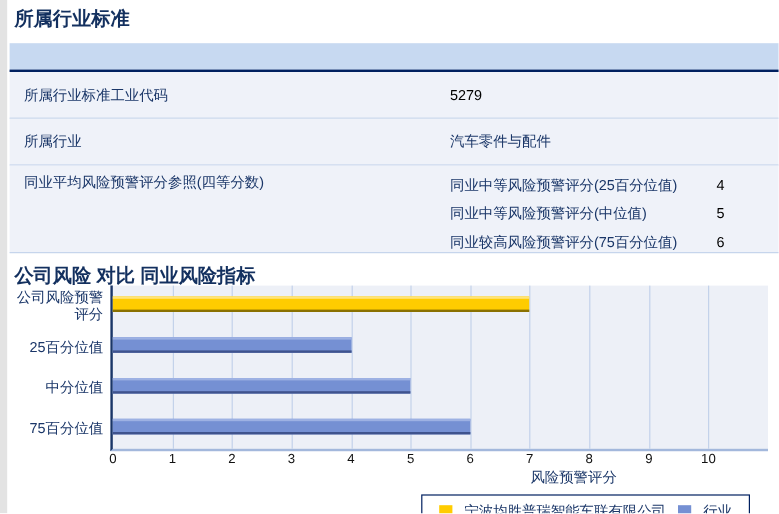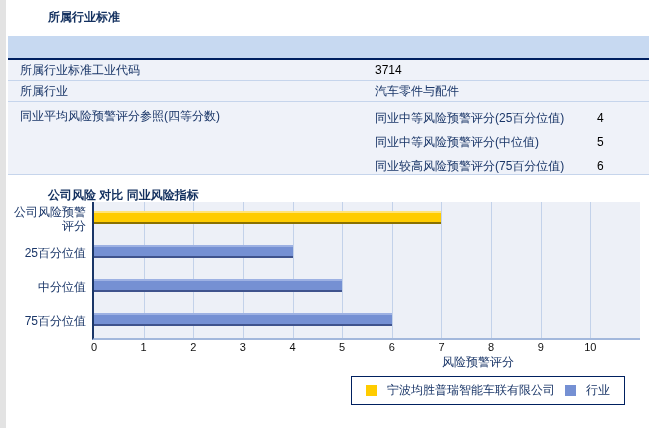--- a/index.html
+++ b/index.html
@@ -8,7 +8,7 @@
   .left-strip { position:absolute; left:0; top:0; width:6px; height:428px; background:#e3e3e3; }
   .content { margin-left:6px; padding-top:10px; font-size:12px; color:#1a3668; }
 
-  .sec-title { font-weight:bold; color:#13305f; padding-left:6px; font-size:12px; line-height:14px;margin-left:36px; }
+  .sec-title { font-weight:bold; color:#13305f; padding-left:6px; font-size:16px; line-height:14px; }
 
   
   .tbl { margin:12px 0 0 2px; width:641px; }

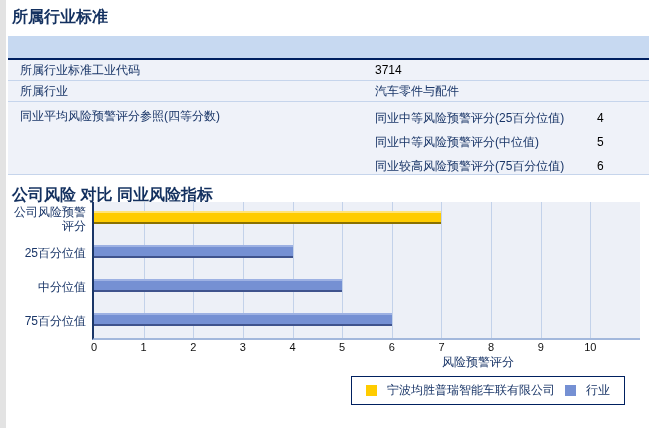--- a/index.html
+++ b/index.html
@@ -13,7 +13,7 @@
   
   .tbl { margin:12px 0 0 2px; width:641px; }
   .tbl-head { height:24px; background:#c7d9f1; border-bottom:2px solid #002060; }
-  .tbl-row { display:flex; align-items:center; height:21px; background:#eff2f9;
+  .tbl-row { display:flex; align-items:center; height:39px; background:#eff2f9;
              border-bottom:1px solid #c6d5ec; }
   .tbl-row.tall { height:73px; align-items:flex-start; }
   .cell-label { flex:0 0 367px; padding-left:12px; color:#1a3668; }

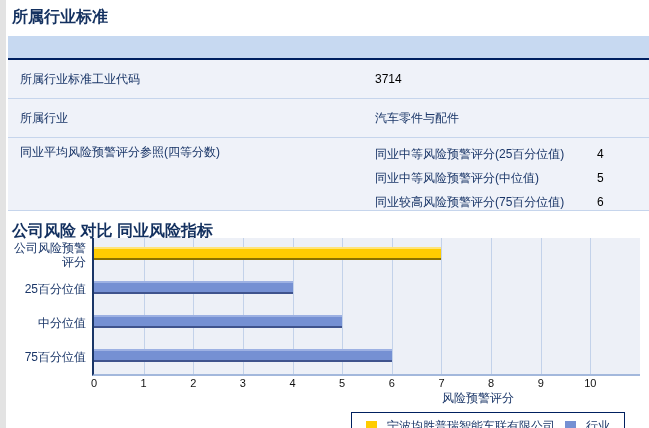--- a/index.html
+++ b/index.html
@@ -64,7 +64,7 @@
 
       <div class="tbl-row">
         <div class="cell-label">所属行业标准工业代码</div>
-        <div class="cell-value v-black">3714</div>
+        <div class="cell-value v-black">5279</div>
       </div>
 
       <div class="tbl-row">

